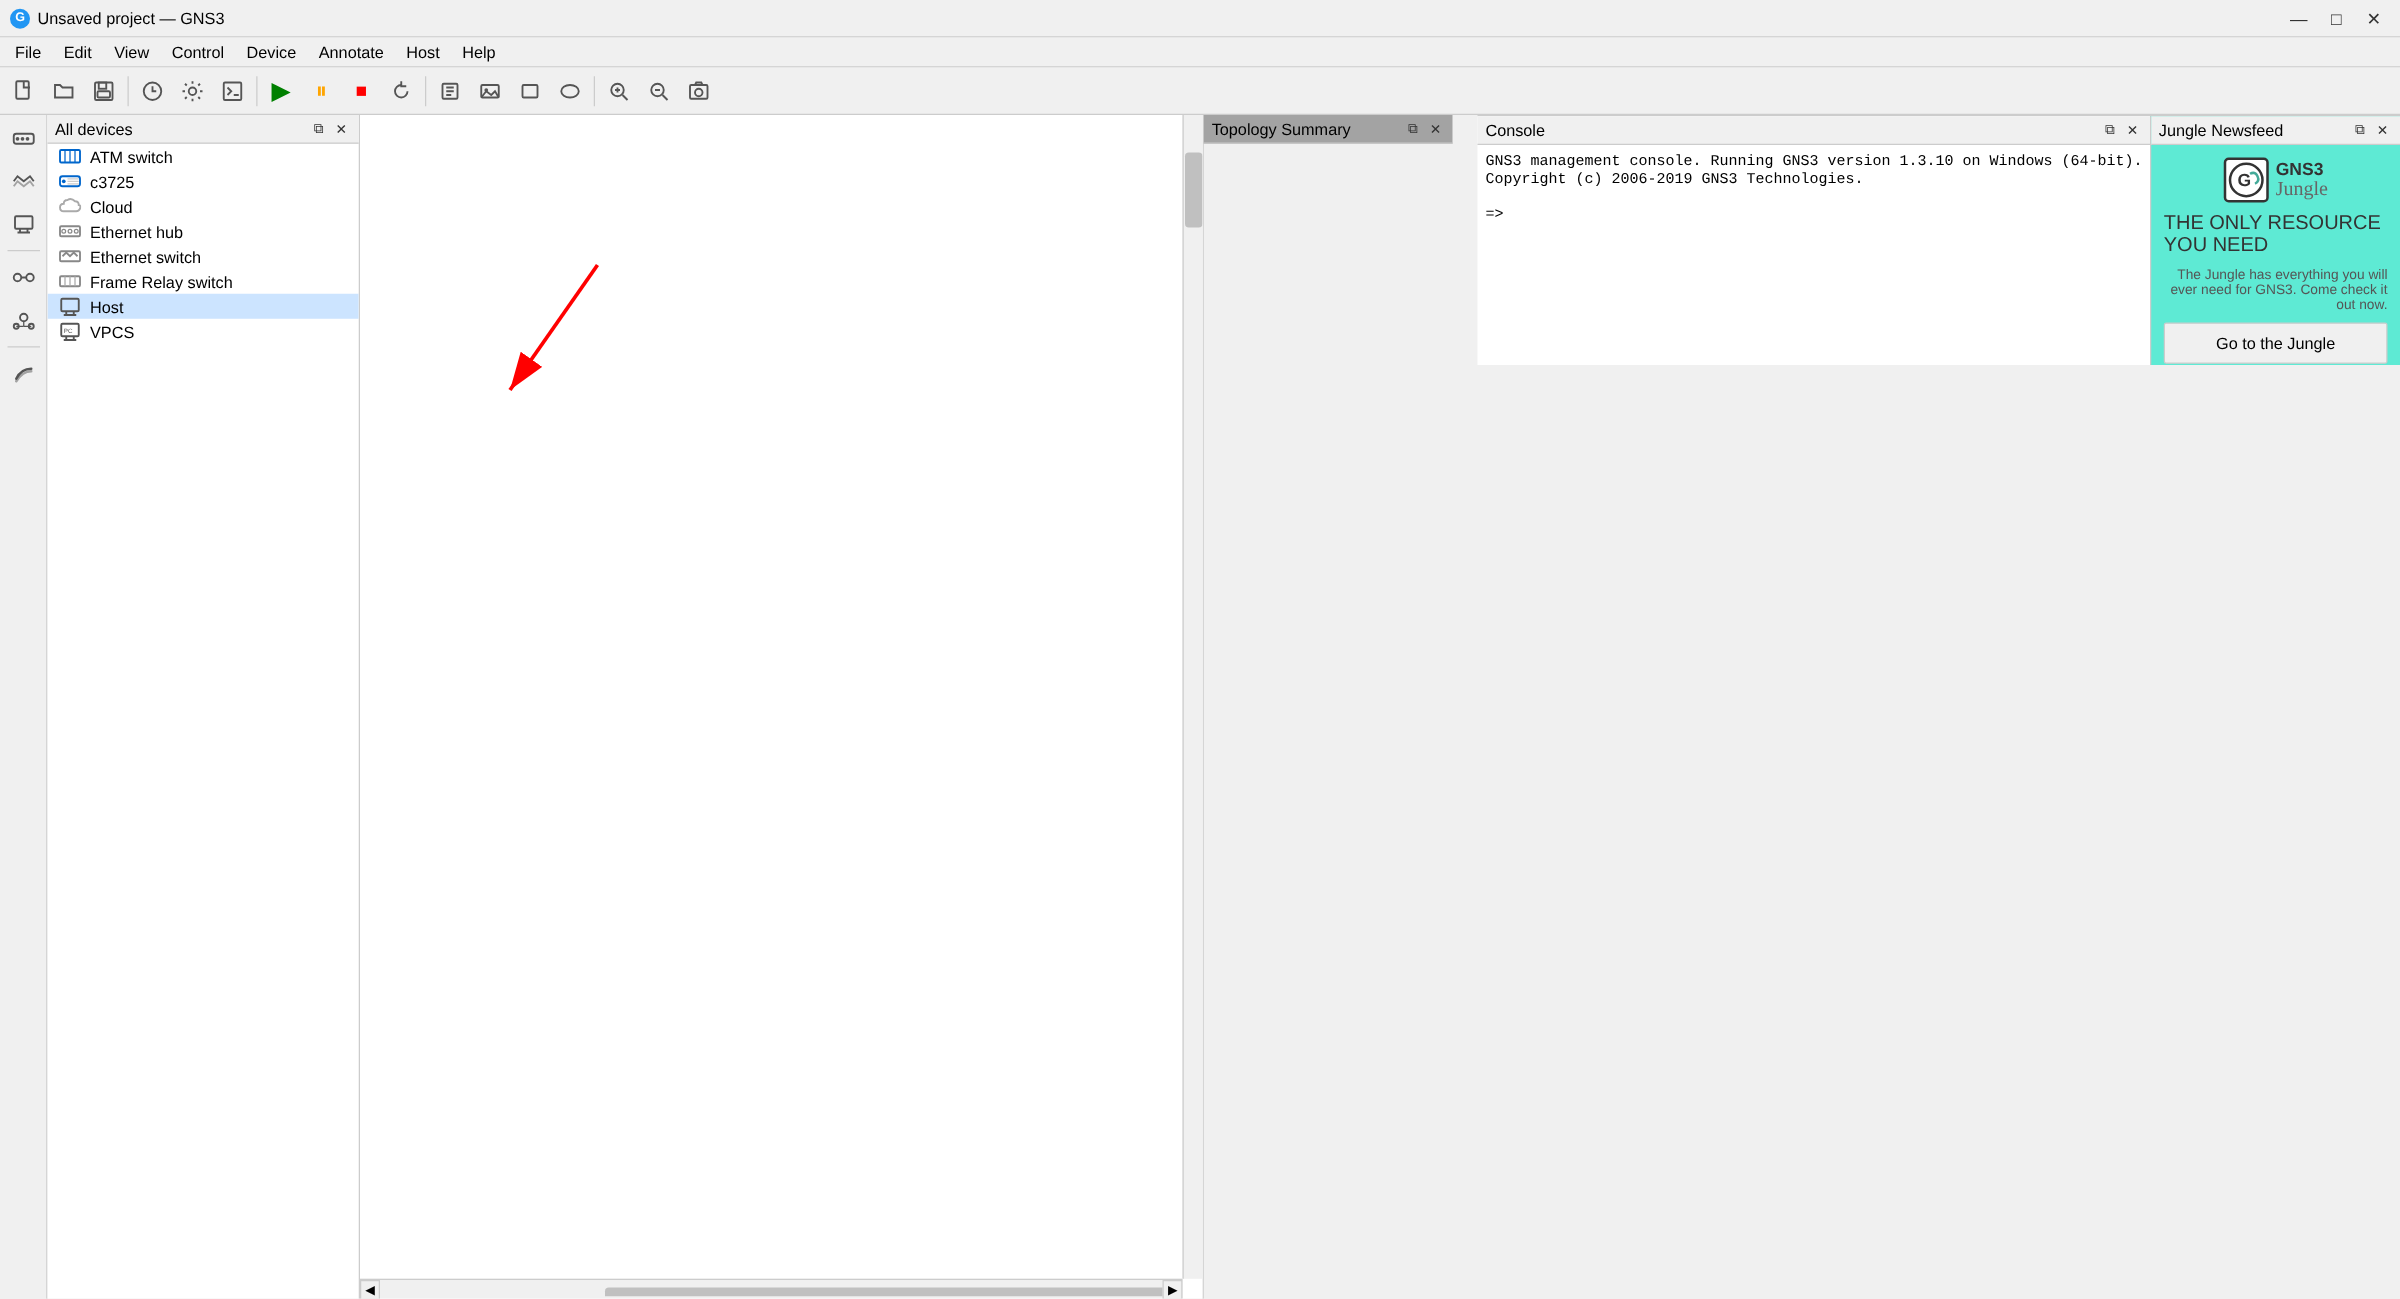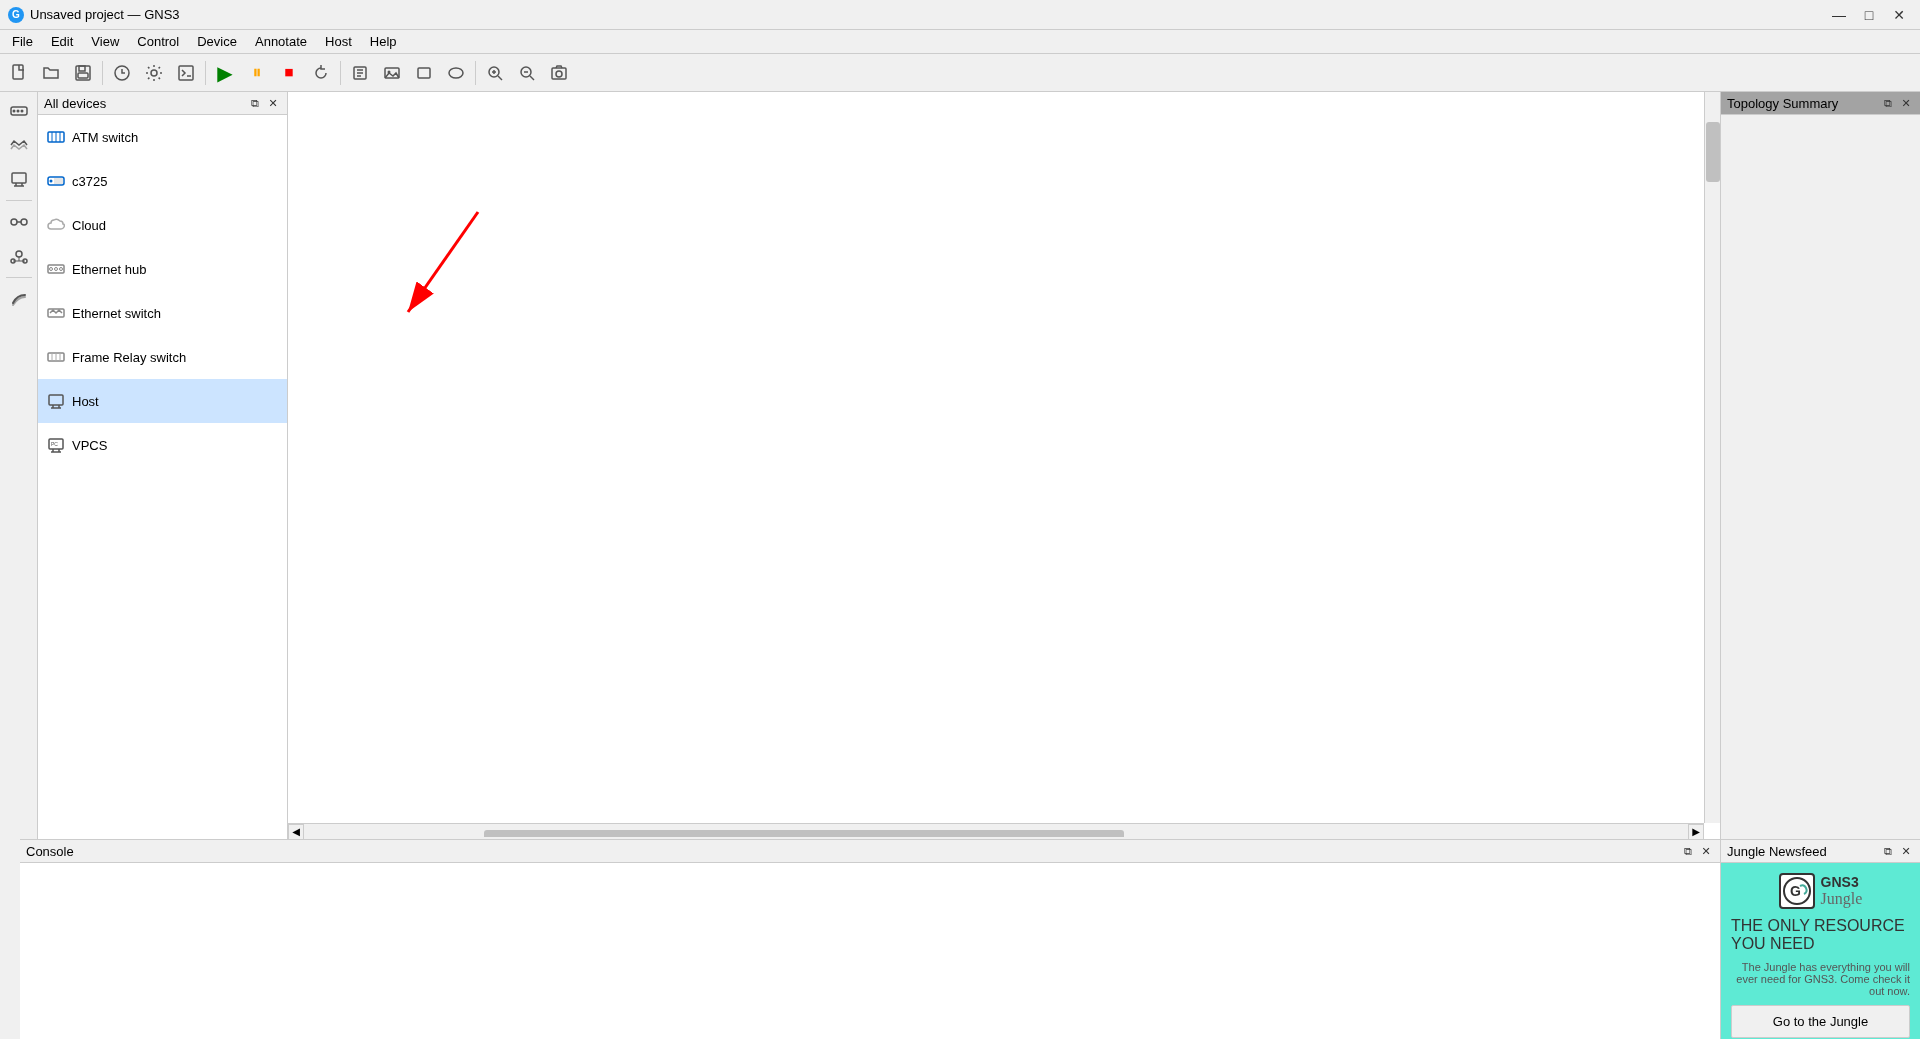--- a/index.html
+++ b/index.html
@@ -82,7 +82,7 @@
     #main-container {
       display: flex;
       height: calc(1039px - 30px - 24px - 38px);
-      flex-direction: column;
+      flex-direction: row;
     }
 
     #work-area {

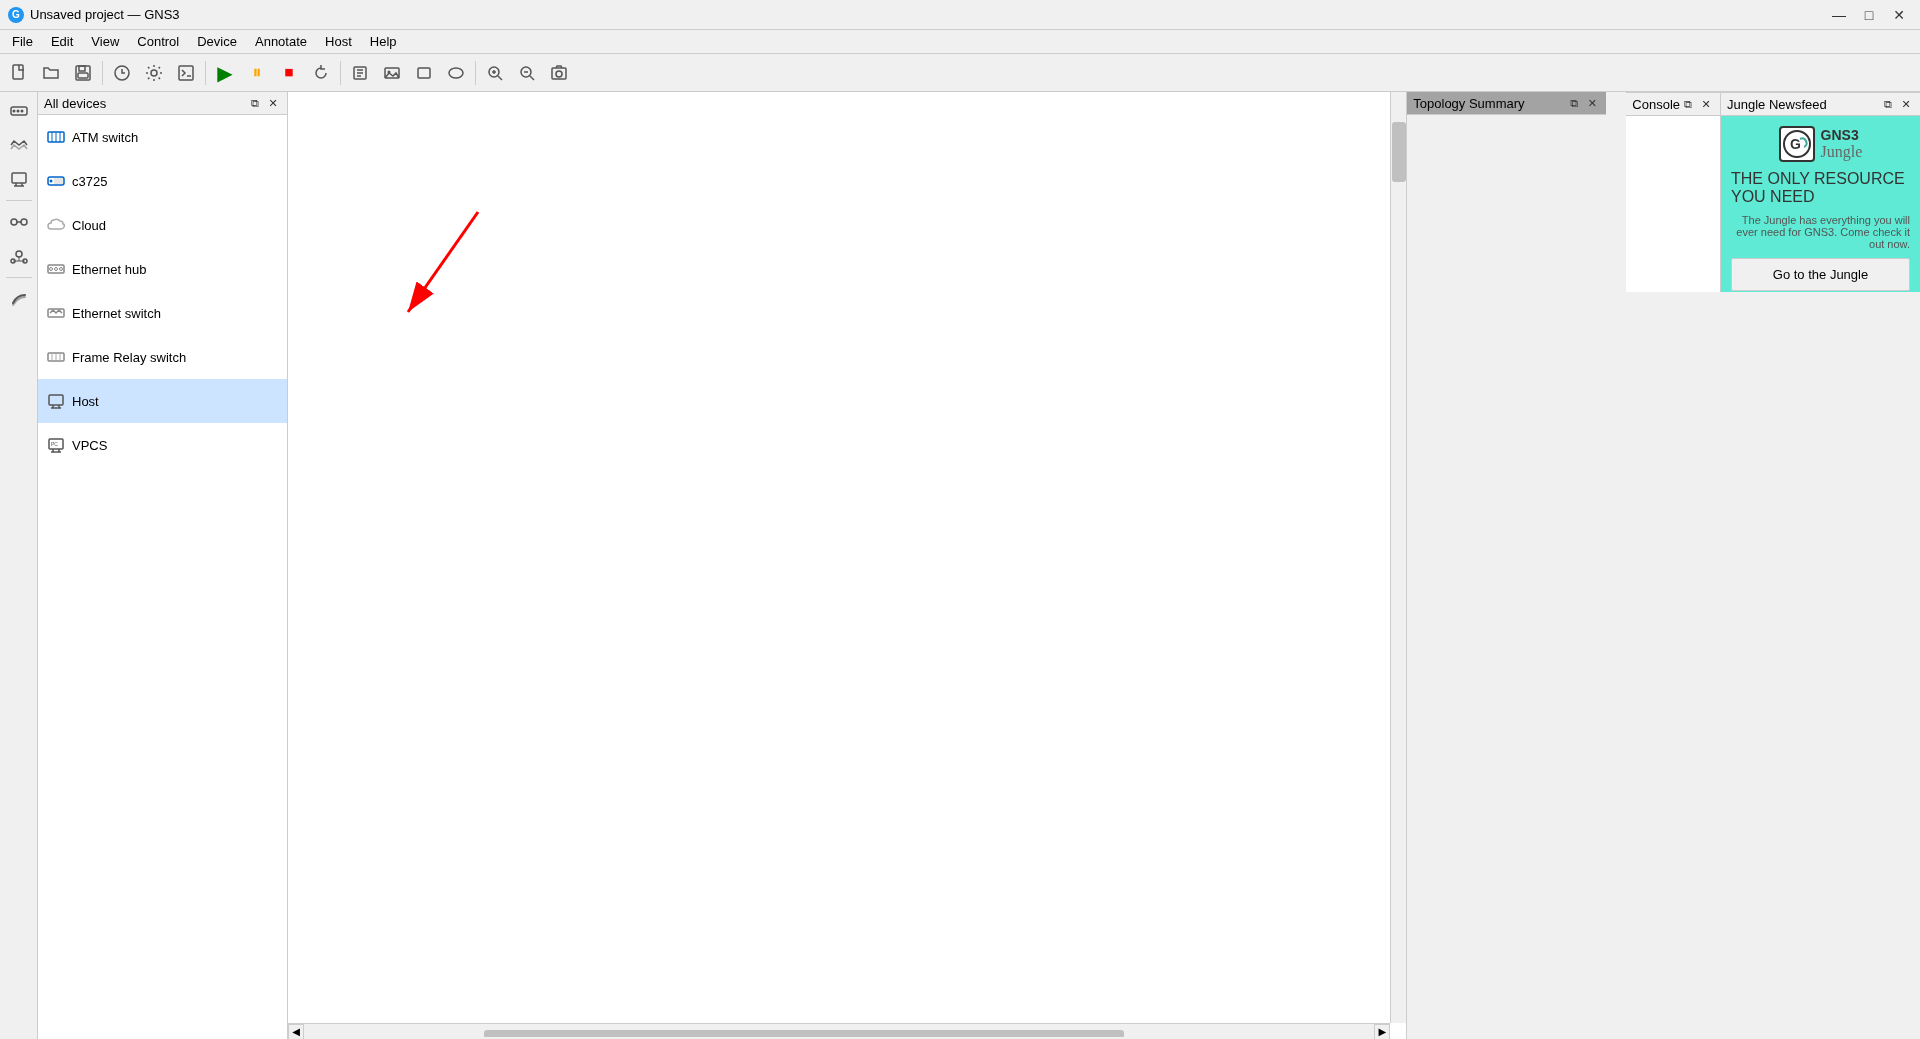--- a/index.html
+++ b/index.html
@@ -146,7 +146,7 @@
     .device-item {
       display: flex;
       align-items: center;
-      padding: 12px 8px;
+      padding: 0 8px;
       cursor: pointer;
       gap: 6px;
       font-size: 13px;

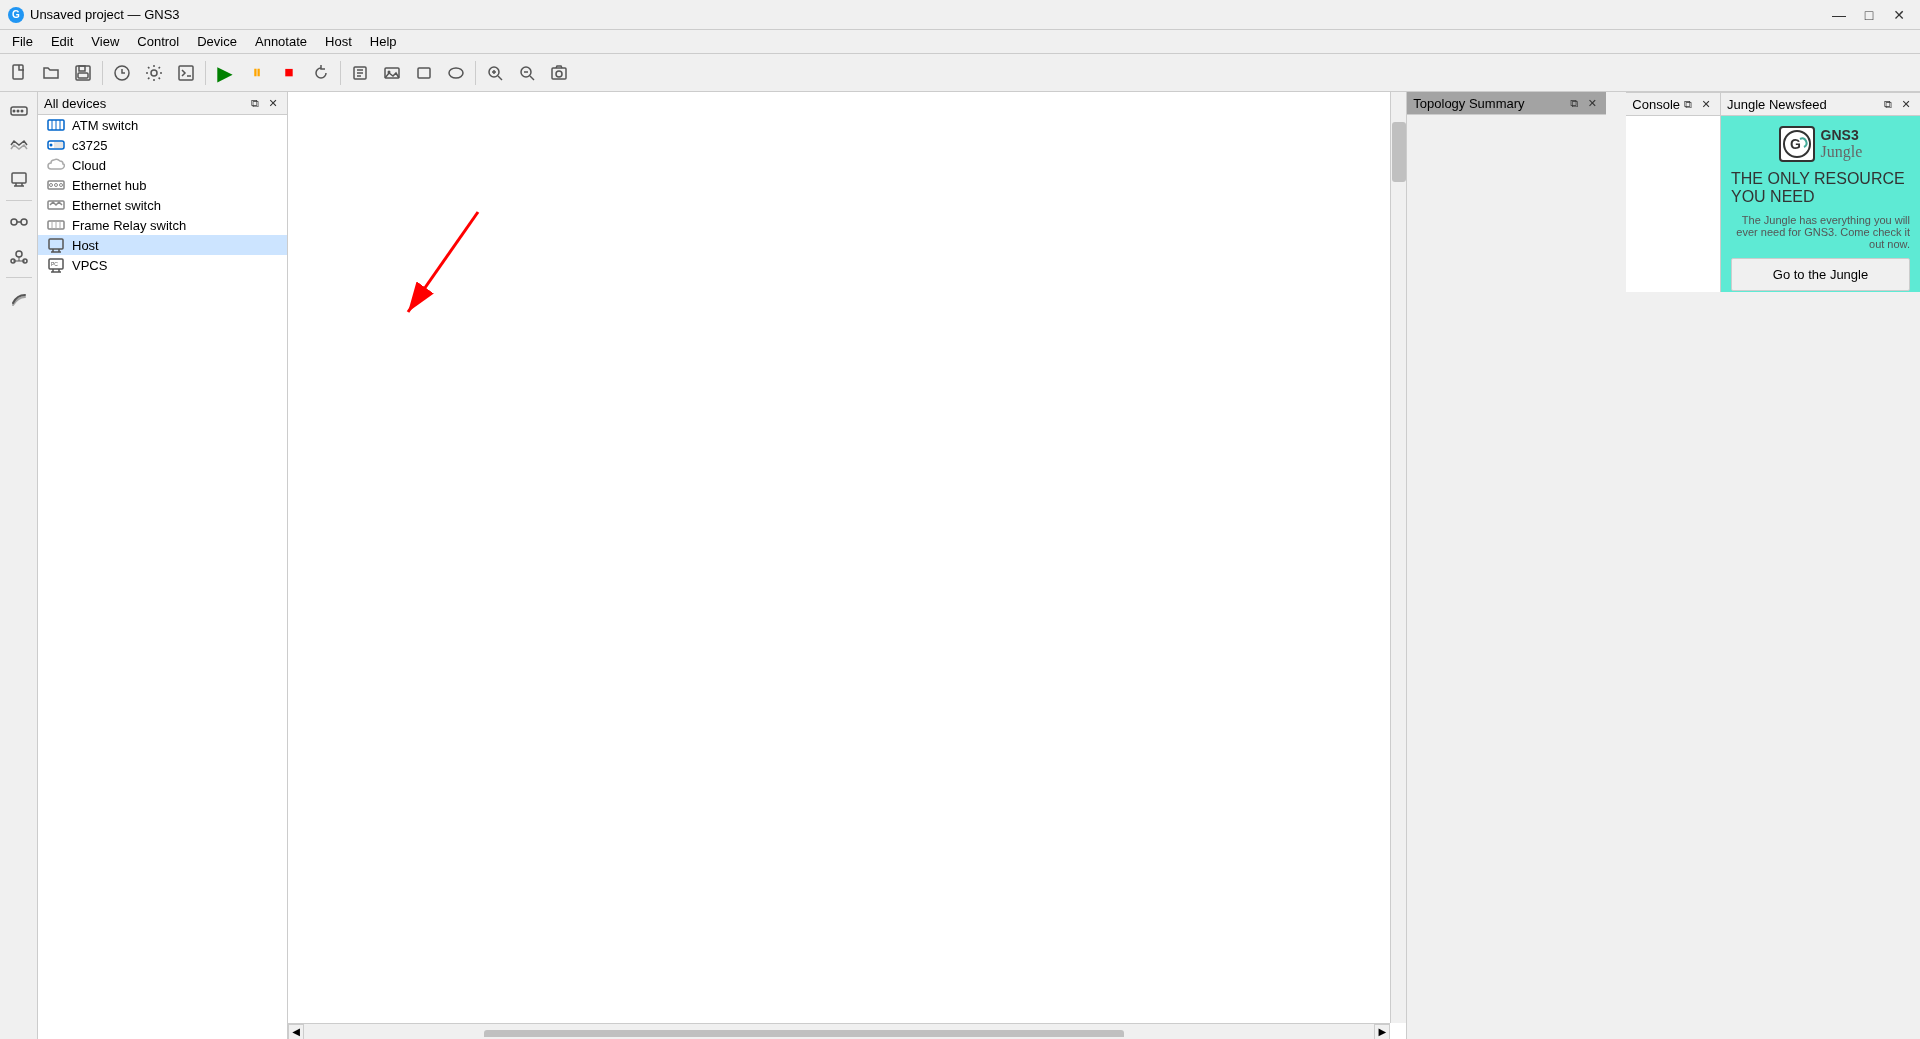--- a/index.html
+++ b/index.html
@@ -649,6 +649,10 @@
           <span class="panel-header-btn">✕</span>
         </div>
       </div>
+      <div id="console-body">GNS3 management console. Running GNS3 version 1.3.10 on Windows (64-bit).
+Copyright (c) 2006-2019 GNS3 Technologies.
+
+=&gt;</div>
     </div>
 
     <div id="jungle-panel">

